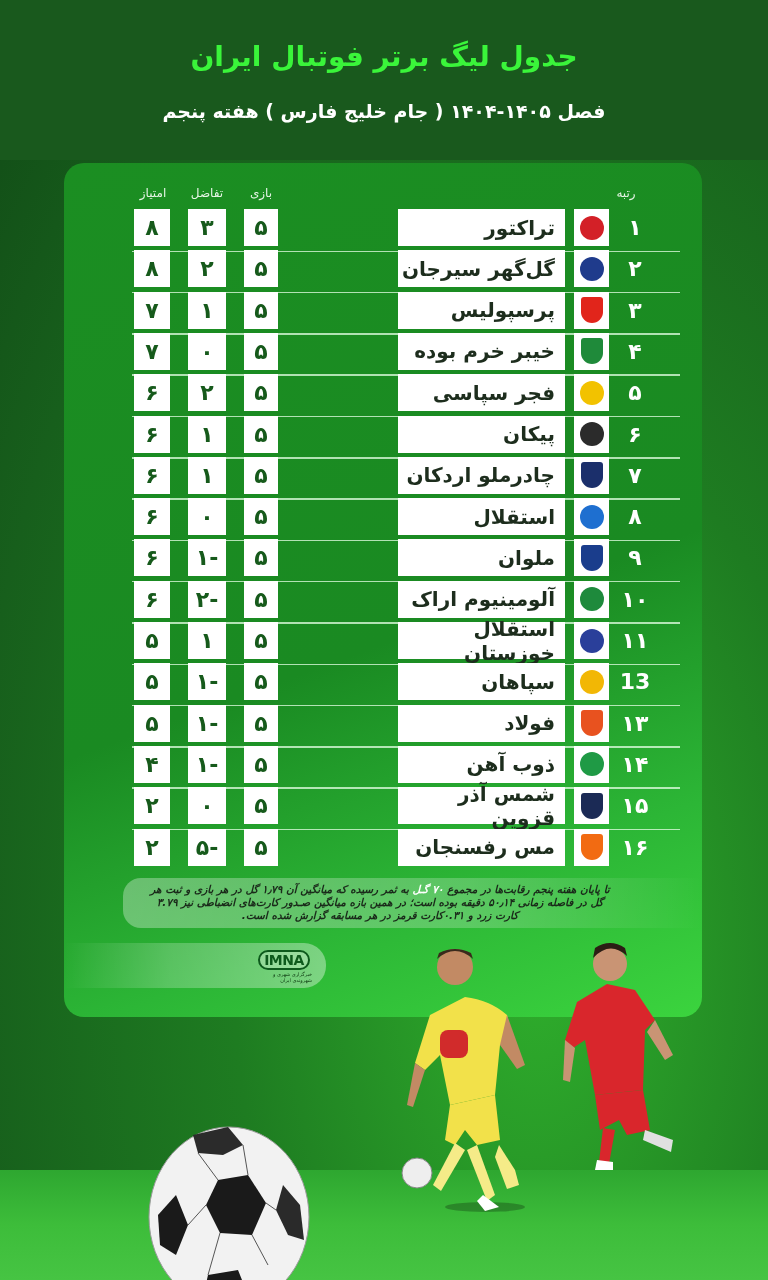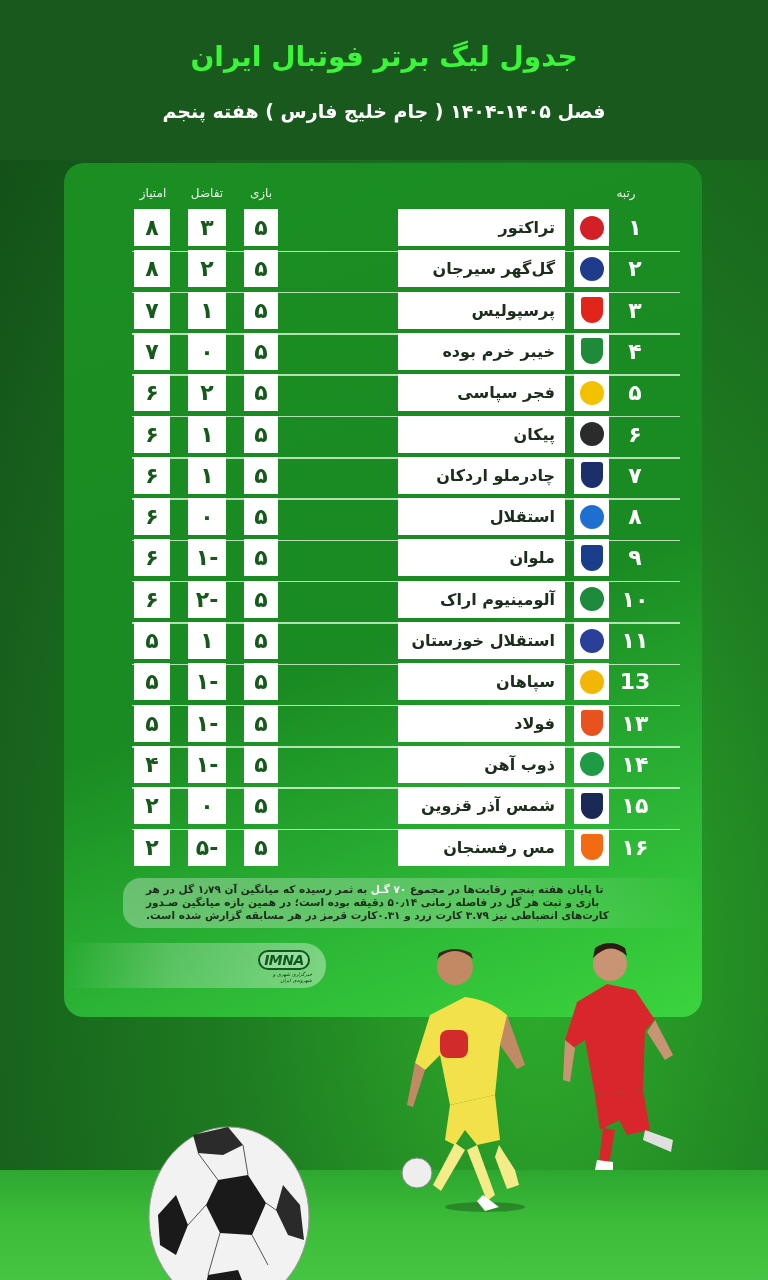--- a/index.html
+++ b/index.html
@@ -48,7 +48,7 @@
   .box.gp  { left: 114px; width: 34px; }
   .box.team {
     left: 268px; width: 167px; justify-content: flex-start;
-    padding-right: 10px; font-size: 16px; color: #1d2d1d;
+    padding-right: 10px; font-size: 20px; color: #1d2d1d;
   }
   .box.logo { left: 444px; width: 35px; }
   .logo-circle {

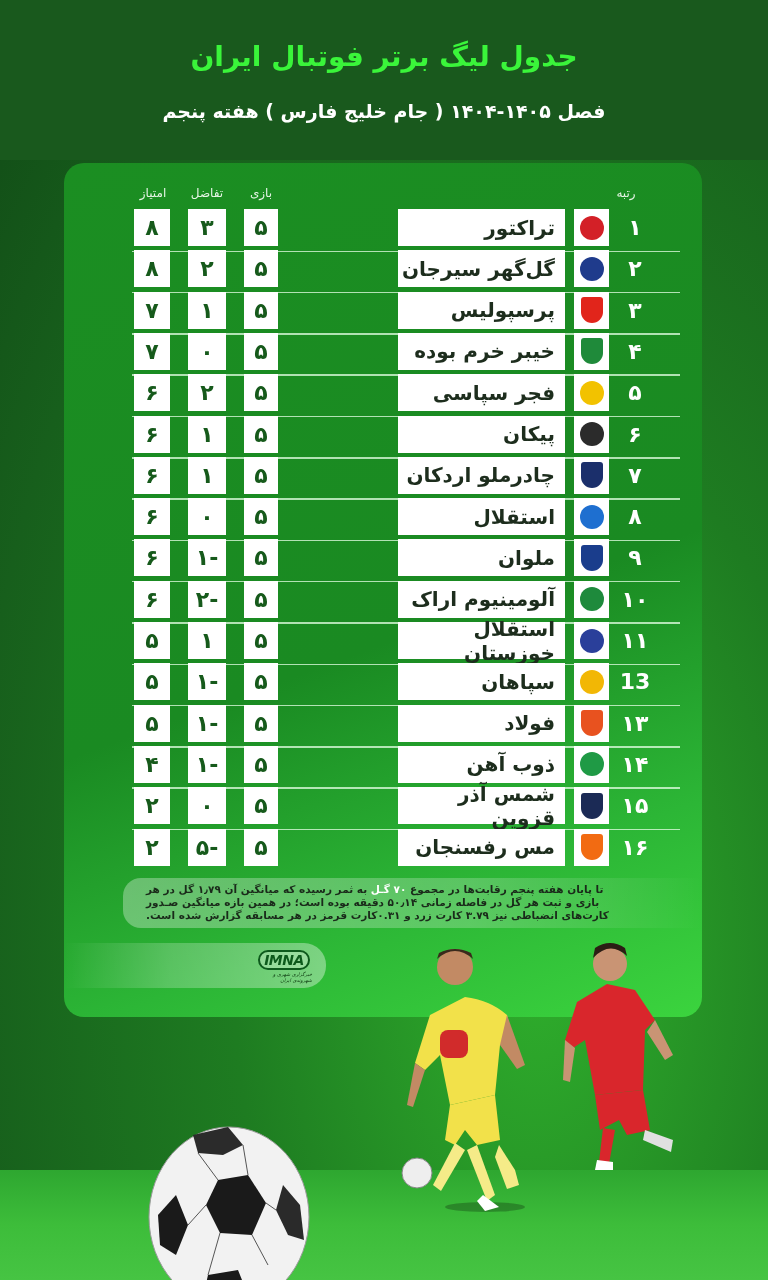--- a/index.html
+++ b/index.html
@@ -70,8 +70,8 @@
     position: absolute; left: 123px; top: 878px; width: 579px; height: 50px;
     border-radius: 18px 0 0 18px;
     background: linear-gradient(90deg, rgba(255,255,255,0.32) 0%, rgba(255,255,255,0.22) 60%, rgba(255,255,255,0.0) 100%);
-    direction: rtl; text-align: left; padding: 5px 88px 0 23px;
-    color: #1a2a1a; font-size: 10.5px; font-weight: bold; line-height: 13px;
+    direction: rtl; text-align: center; padding: 5px 88px 0 23px;
+    color: #1a2a1a; font-size: 10.5px; font-weight: bold; line-height: 13px; font-style: italic;
   }
   .note .hl { color: #ffffff; }
   .logo-strip {

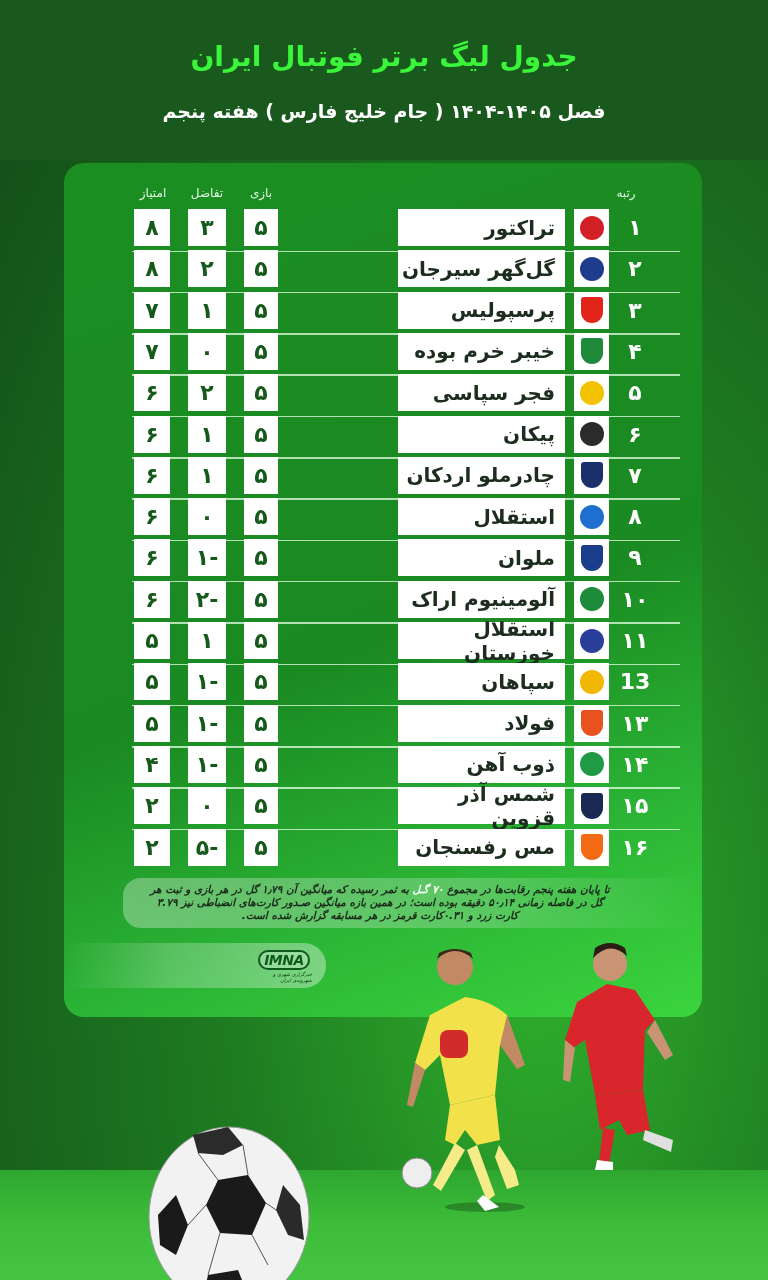--- a/index.html
+++ b/index.html
@@ -81,7 +81,7 @@
   }
   .imna {
     position: absolute; left: 256px; top: 950px; width: 56px; height: 32px;
-    display: flex; flex-direction: column; align-items: center; font-style: italic;
+    display: flex; flex-direction: column; align-items: center;
   }
   .imna-mark {
     font-size: 14px; font-weight: bold; color: #0d5a1c; letter-spacing: -0.5px;

